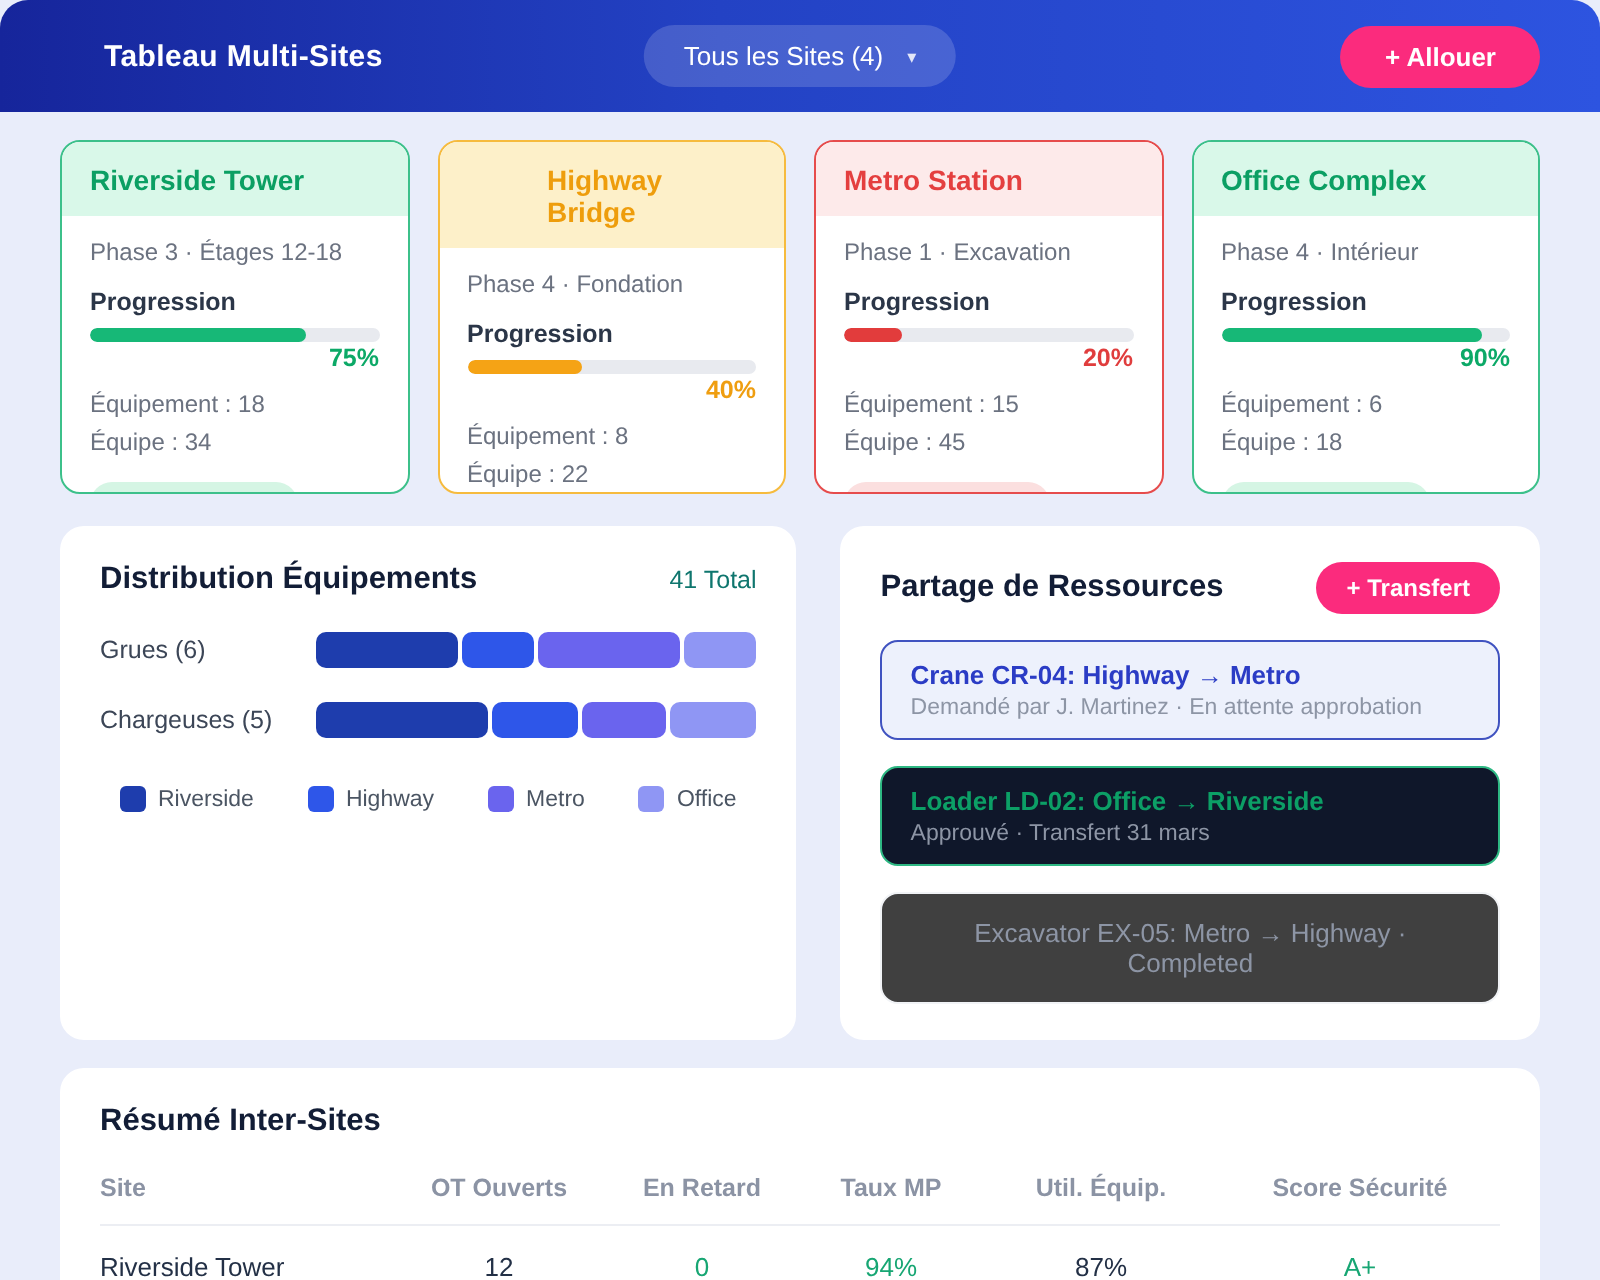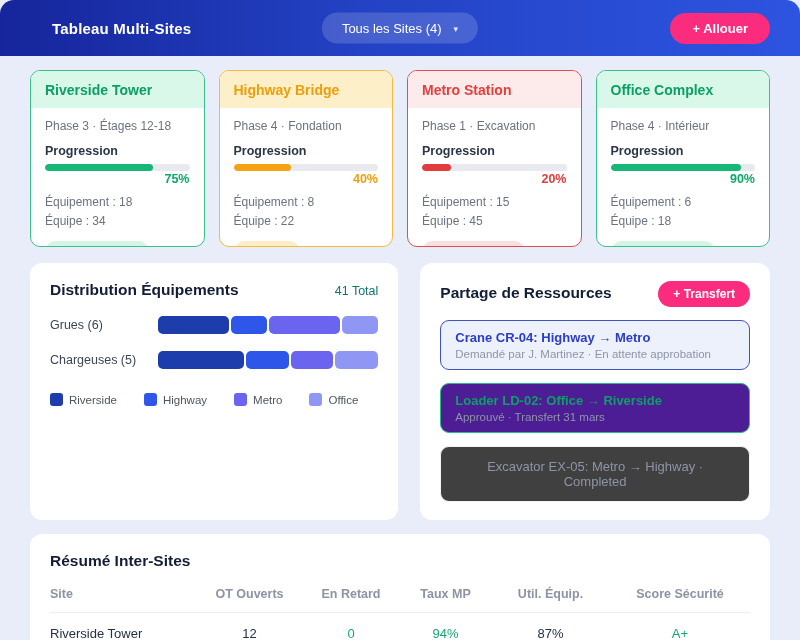--- a/index.html
+++ b/index.html
@@ -68,7 +68,7 @@
   .t-green .badge { background:#d5f5e4; color:#0ba568; }
   .t-amber  { border-color:#f6bb3e; }
   .t-amber .card-header { background:#fdf0c9; }
-  .t-amber .card-title  { color:#ee9d0c; }
+  .t-amber .card-title  { color:#ee9d0c;margin-left:40px; }
   .t-amber .fill { background:#f5a315; }
   .t-amber .pct  { color:#ef9e10; }
   .t-amber .badge { background:#fcedc4; color:#eb9d12; }

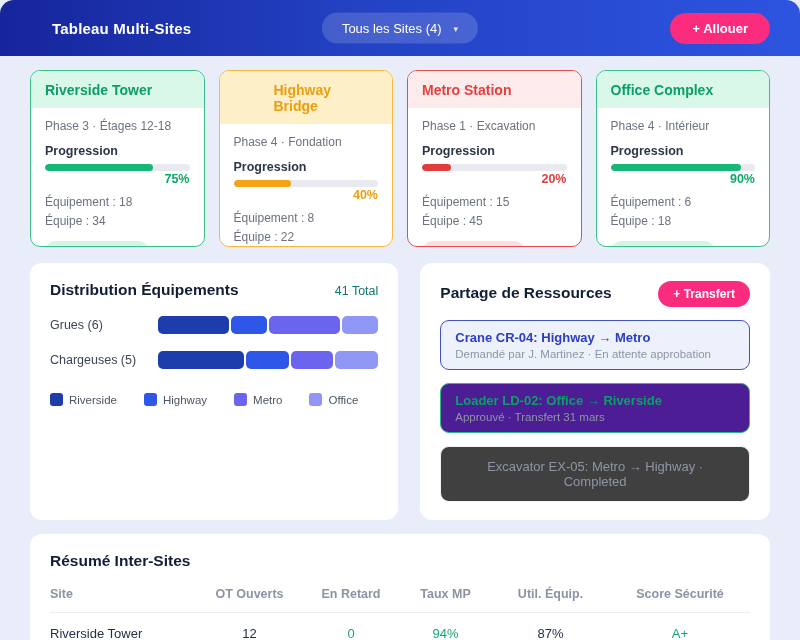--- a/index.html
+++ b/index.html
@@ -87,7 +87,7 @@
   .dist-label { width:108px; font-size:12.5px; color:#3c4657; flex:none; }
   .dist-bar { flex:1; display:flex; gap:2px; height:18px; }
   .seg { border-radius:5px; height:100%; }
-  .legend { display:flex; gap:27px; margin-top:24px; }
+  .legend { display:flex; gap:27px; margin-top:24px;justify-content:center; }
   .legend-item { display:flex; align-items:center; gap:6px; }
   .legend-swatch { width:13px; height:13px; border-radius:3px; flex:none; }
   .legend-label { font-size:11.5px; color:#4b5563; }

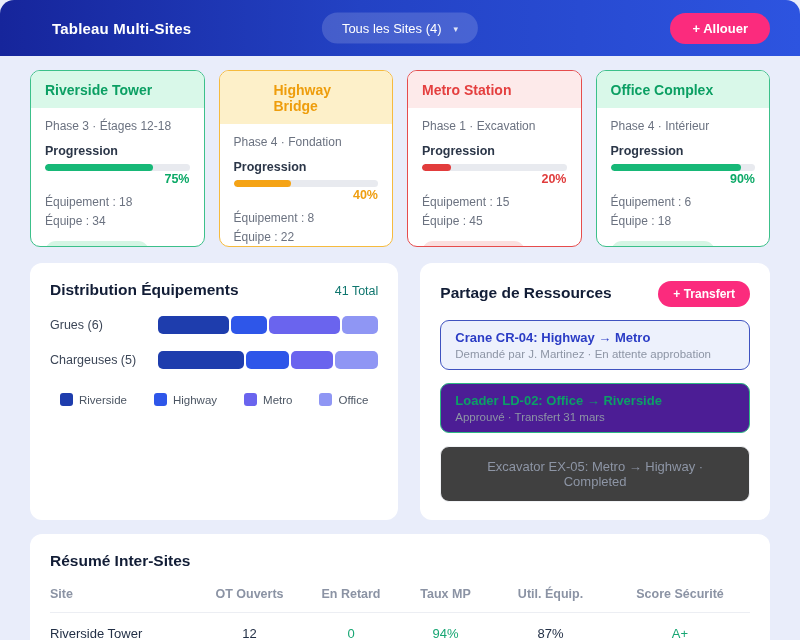--- a/index.html
+++ b/index.html
@@ -98,7 +98,7 @@
   .res-sub { font-size:11.5px; color:#8d95a5; margin-top:3px; }
   .res-blue  { background:#edf1fc; border:1.5px solid #4053c0; }
   .res-blue .res-title { color:#2b3cc5; }
-  .res-green { background:#4c1d95; border:1.5px solid #2eb883; }
+  .res-green { background:#0f172a; border:1.5px solid #2eb883; }
   .res-green .res-title { color:#0c9f66; }
   .res-gray  { background:#404040; border:1.5px solid #f1f3f6; padding:12px 14px;text-align:center; }
   .res-gray .res-title { color:#8d95a5; font-weight:normal; font-size:13px; }

